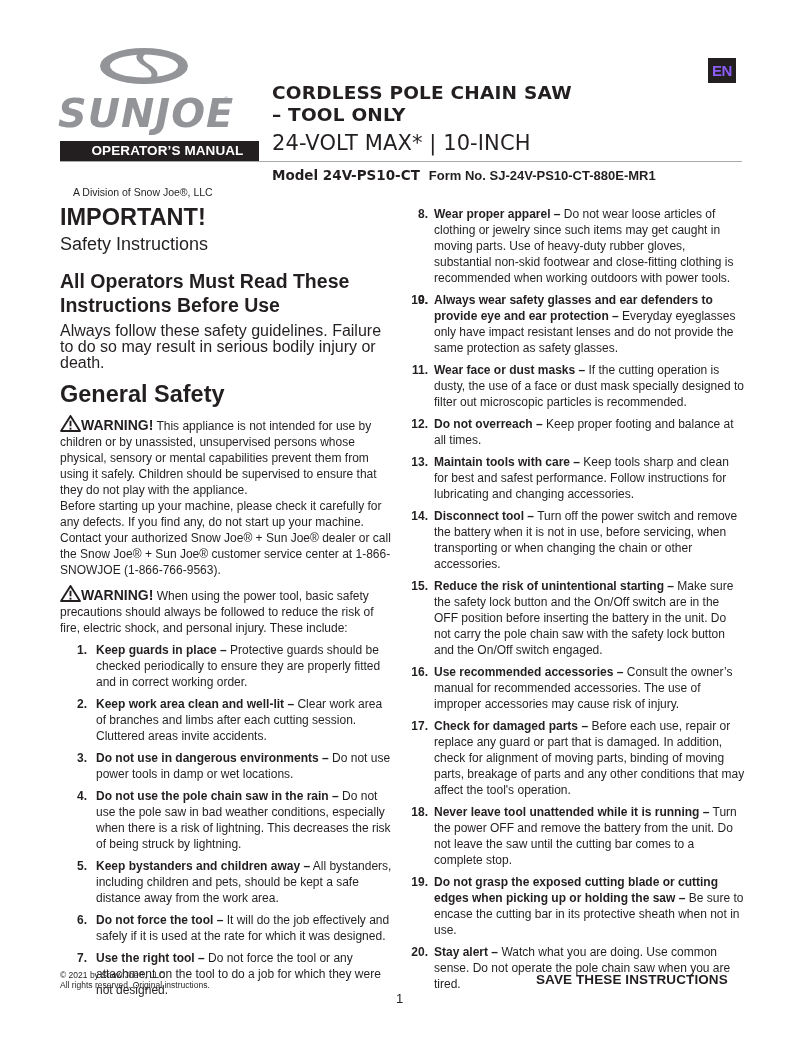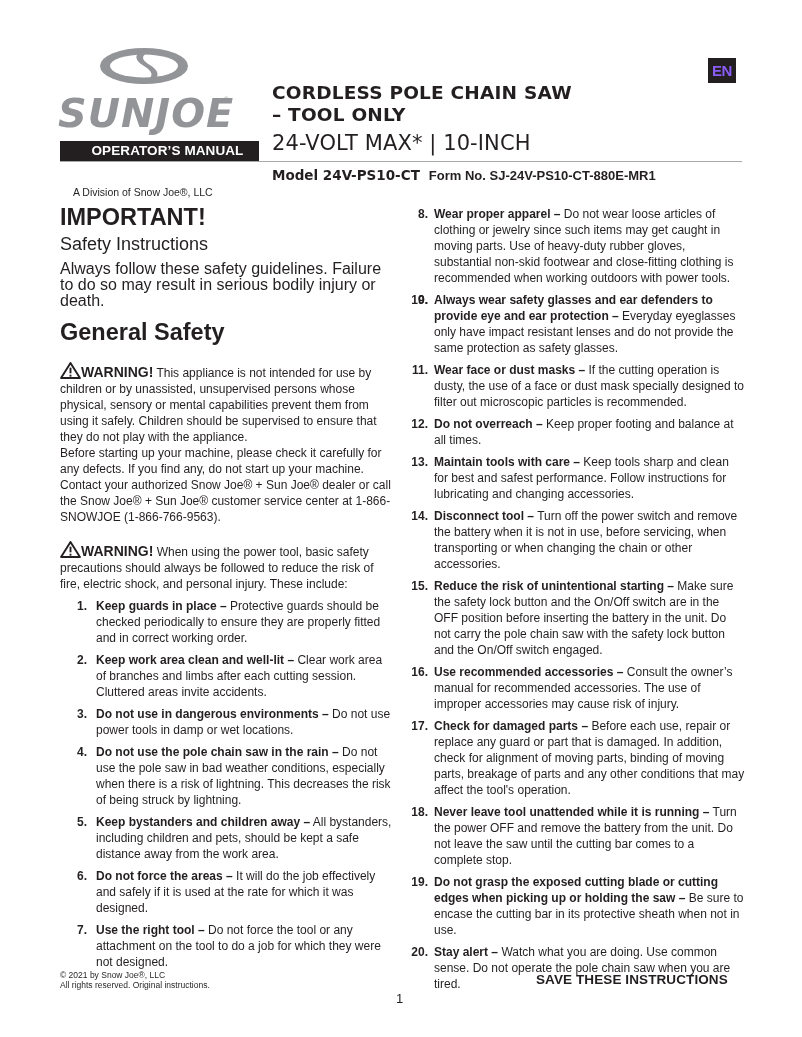--- a/index.html
+++ b/index.html
@@ -110,6 +110,10 @@
 <div class="col-left">
   <div class="h-important">IMPORTANT!</div>
   <div class="h-safety">Safety Instructions</div>
+  <div class="h-operators">
+    <div>All Operators Must Read These</div>
+    <div>Instructions Before Use</div>
+  </div>
   <p class="body-text intro">Always follow these safety guidelines. Failure to do so may result in serious bodily injury or death.</p>
 
   <div class="h-general">General Safety</div>

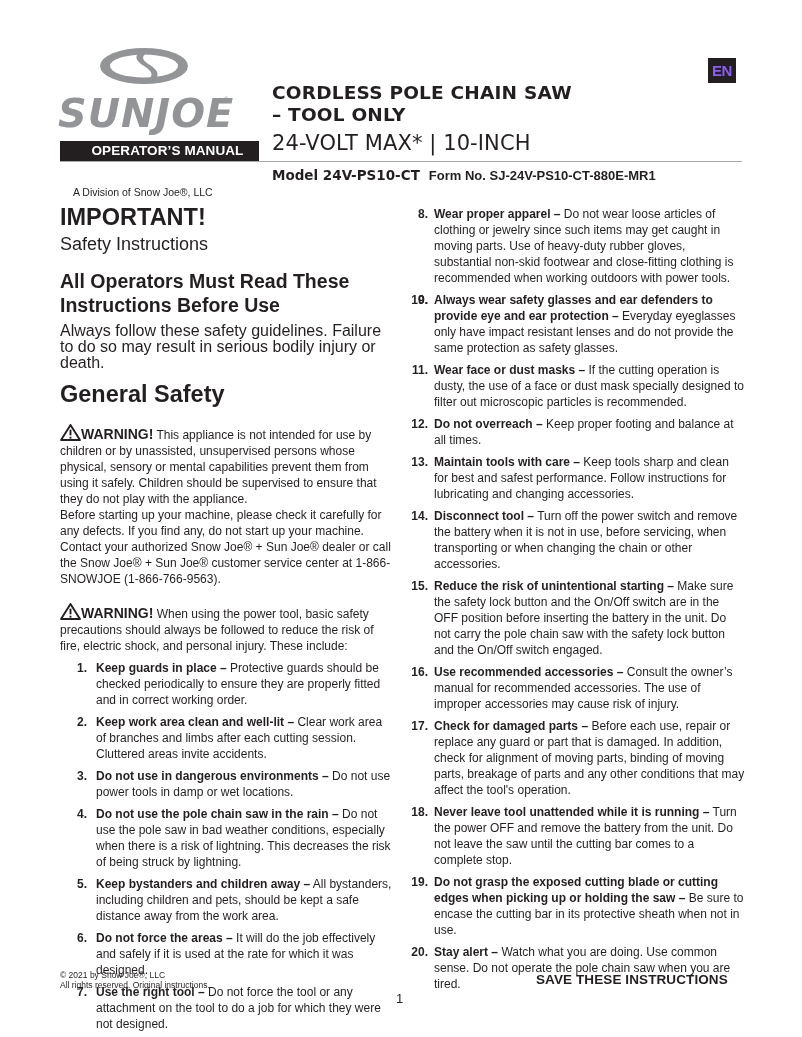--- a/index.html
+++ b/index.html
@@ -58,7 +58,7 @@
     .intro { margin-top: 6px; }
     .h-general { font-size: 23.5px; font-weight: bold; line-height: 28px; margin-top: 9px; }
 
-    .warning { margin-top: 16px; font-size: 12px; line-height: 16px; }
+    .warning { margin-top: 7px; font-size: 12px; line-height: 16px; }
     .warning .warn-label { font-weight: bold; font-size: 14px; }
     .warn-icon { display: inline-block; width: 21px; height: 17px; vertical-align: -2px; margin-right: 0px; }
     .para { font-size: 12px; line-height: 16px; }

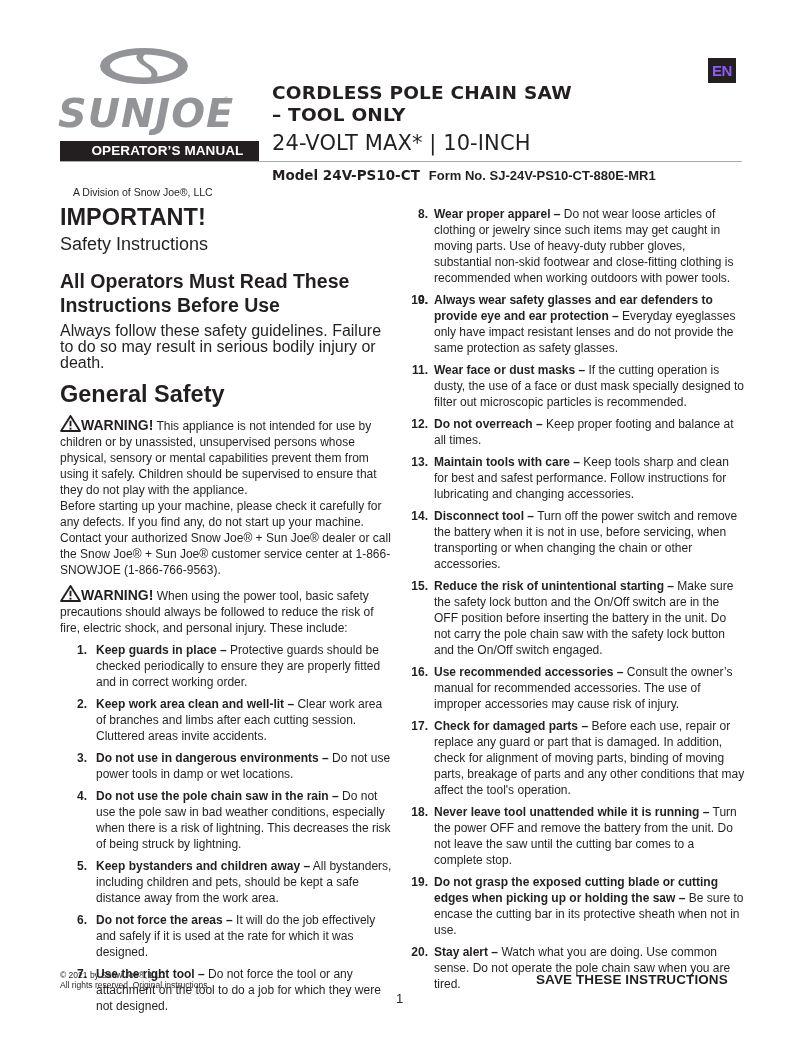--- a/index.html
+++ b/index.html
@@ -142,7 +142,7 @@
     <li class="list-item"><span class="item-num">3.</span><span class="item-title">Do not use in dangerous environments –</span><span> Do not use power tools in damp or wet locations.</span></li>
     <li class="list-item"><span class="item-num">4.</span><span class="item-title">Do not use the pole chain saw in the rain –</span><span> Do not use the pole saw in bad weather conditions, especially when there is a risk of lightning. This decreases the risk of being struck by lightning.</span></li>
     <li class="list-item"><span class="item-num">5.</span><span class="item-title">Keep bystanders and children away –</span><span> All bystanders, including children and pets, should be kept a safe distance away from the work area.</span></li>
-    <li class="list-item"><span class="item-num">6.</span><span class="item-title">Do not force the areas –</span><span> It will do the job effectively and safely if it is used at the rate for which it was designed.</span></li>
+    <li class="list-item"><span class="item-num">6.</span><span class="item-title">Do not force the tool –</span><span> It will do the job effectively and safely if it is used at the rate for which it was designed.</span></li>
     <li class="list-item"><span class="item-num">7.</span><span class="item-title">Use the right tool –</span><span> Do not force the tool or any attachment on the tool to do a job for which they were not designed.</span></li>
   </ol>
 </div>

